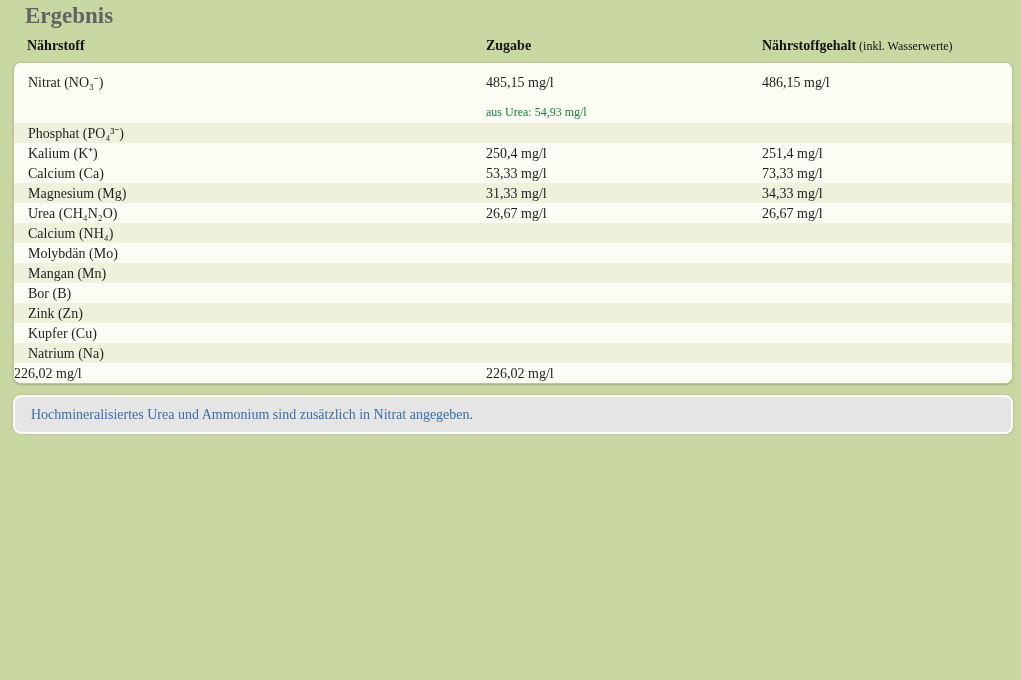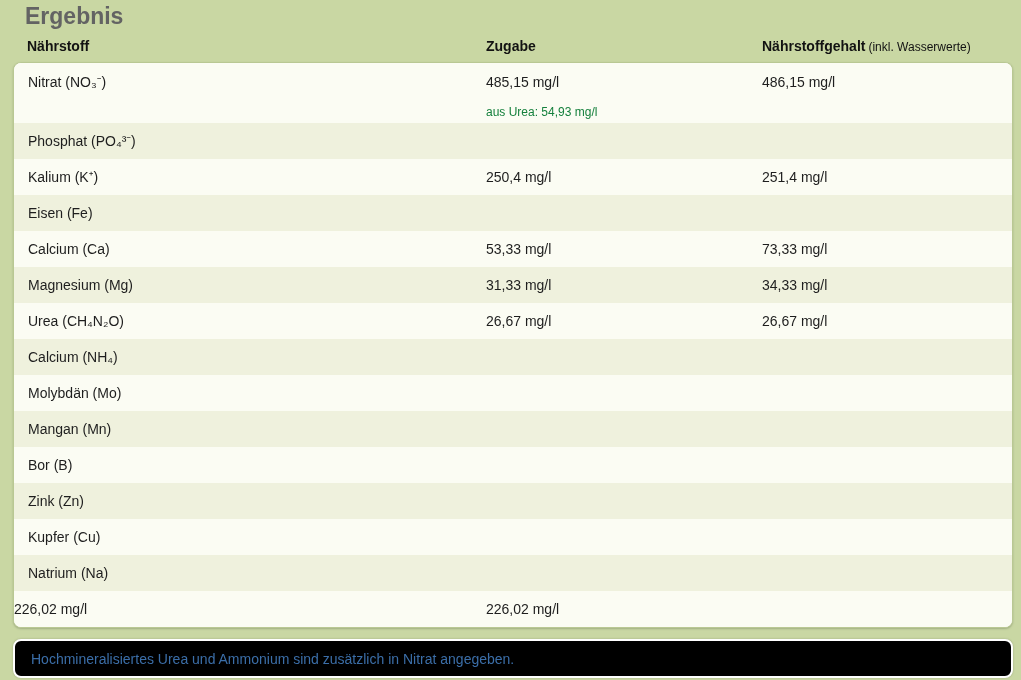--- a/index.html
+++ b/index.html
@@ -9,7 +9,7 @@
     width: 1021px;
     height: 680px;
     background: #c9d7a3;
-    font-family: Liberation Sans, sans-serif;
+    font-family: Liberation Serif, serif;
     overflow: hidden;
   }
   .title {

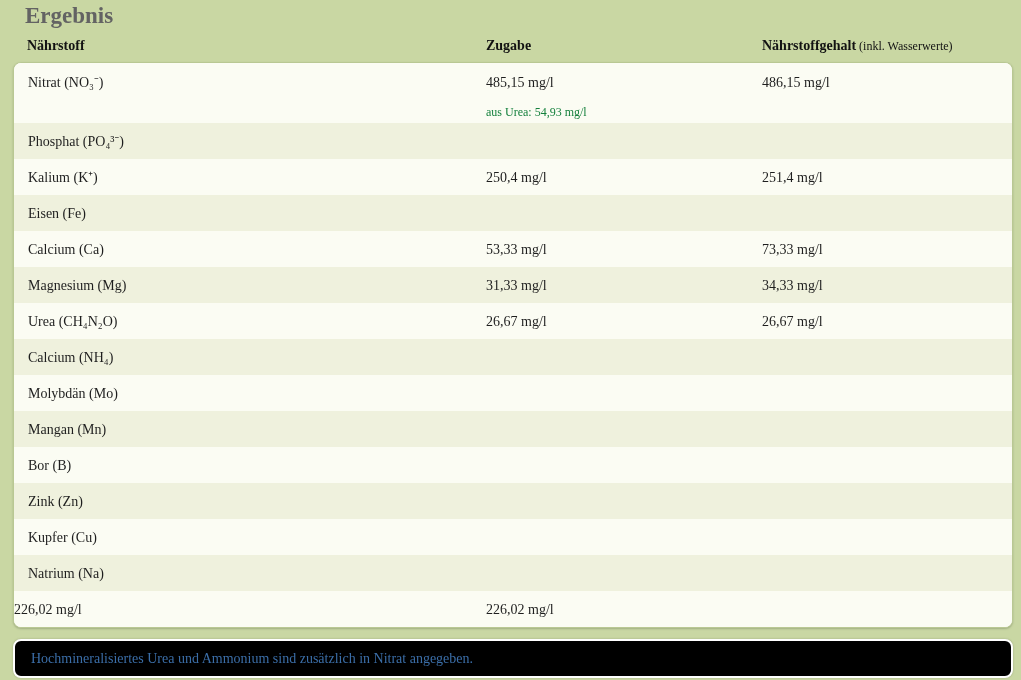--- a/index.html
+++ b/index.html
@@ -53,7 +53,7 @@
     display: grid;
     grid-template-columns: 472px 276px auto;
     align-items: center;
-    height: 36px;
+    height: 20px;
     background: #fbfcf3;
   }
   .row.alt { background: #eff1dd; }

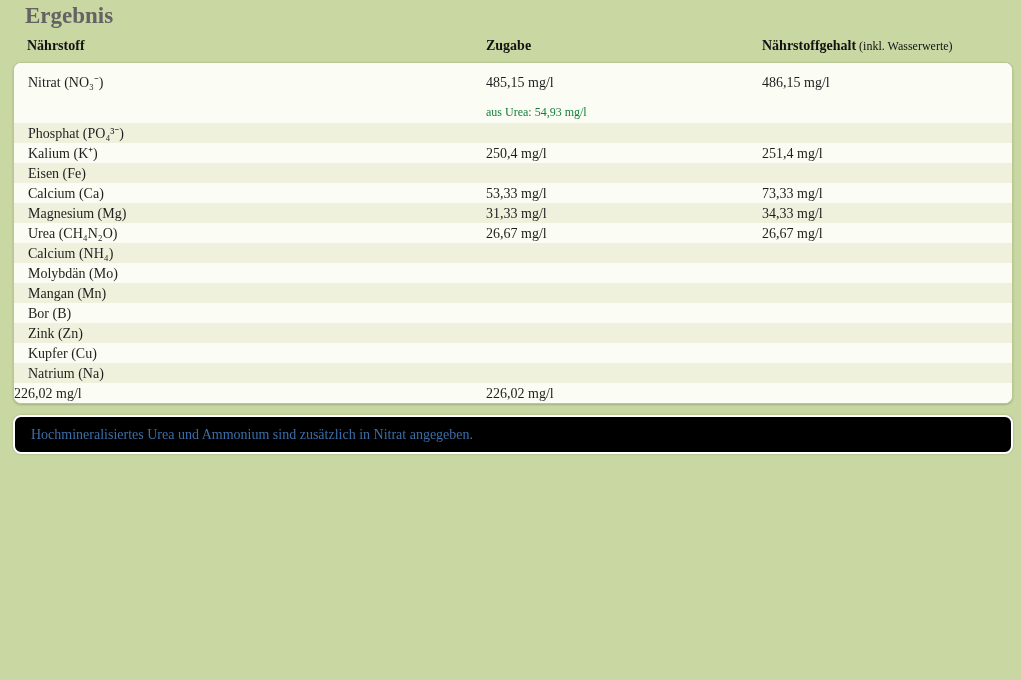--- a/index.html
+++ b/index.html
@@ -129,13 +129,6 @@
         </div>
         <div class="cell">251,4 mg/l</div>
       </div>
-      <div class="row alt">
-        <div class="cell name">Eisen (Fe)</div>
-        <div class="cell">
-          <div></div>
-        </div>
-        <div class="cell"></div>
-      </div>
       <div class="row">
         <div class="cell name">Calcium (Ca)</div>
         <div class="cell">

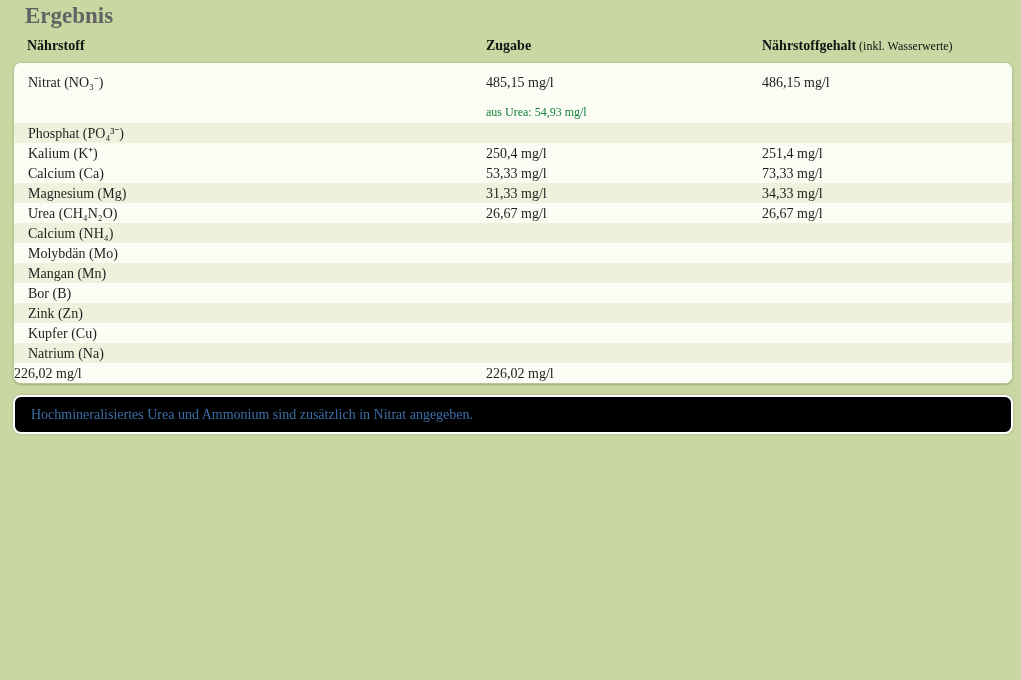--- a/index.html
+++ b/index.html
@@ -77,7 +77,7 @@
     width: 1000px;
     height: 39px;
     box-sizing: border-box;
-    background: #000000;
+    background: #e5e5e5;
     border: 2px solid #ffffff;
     border-radius: 8px;
     display: flex;

